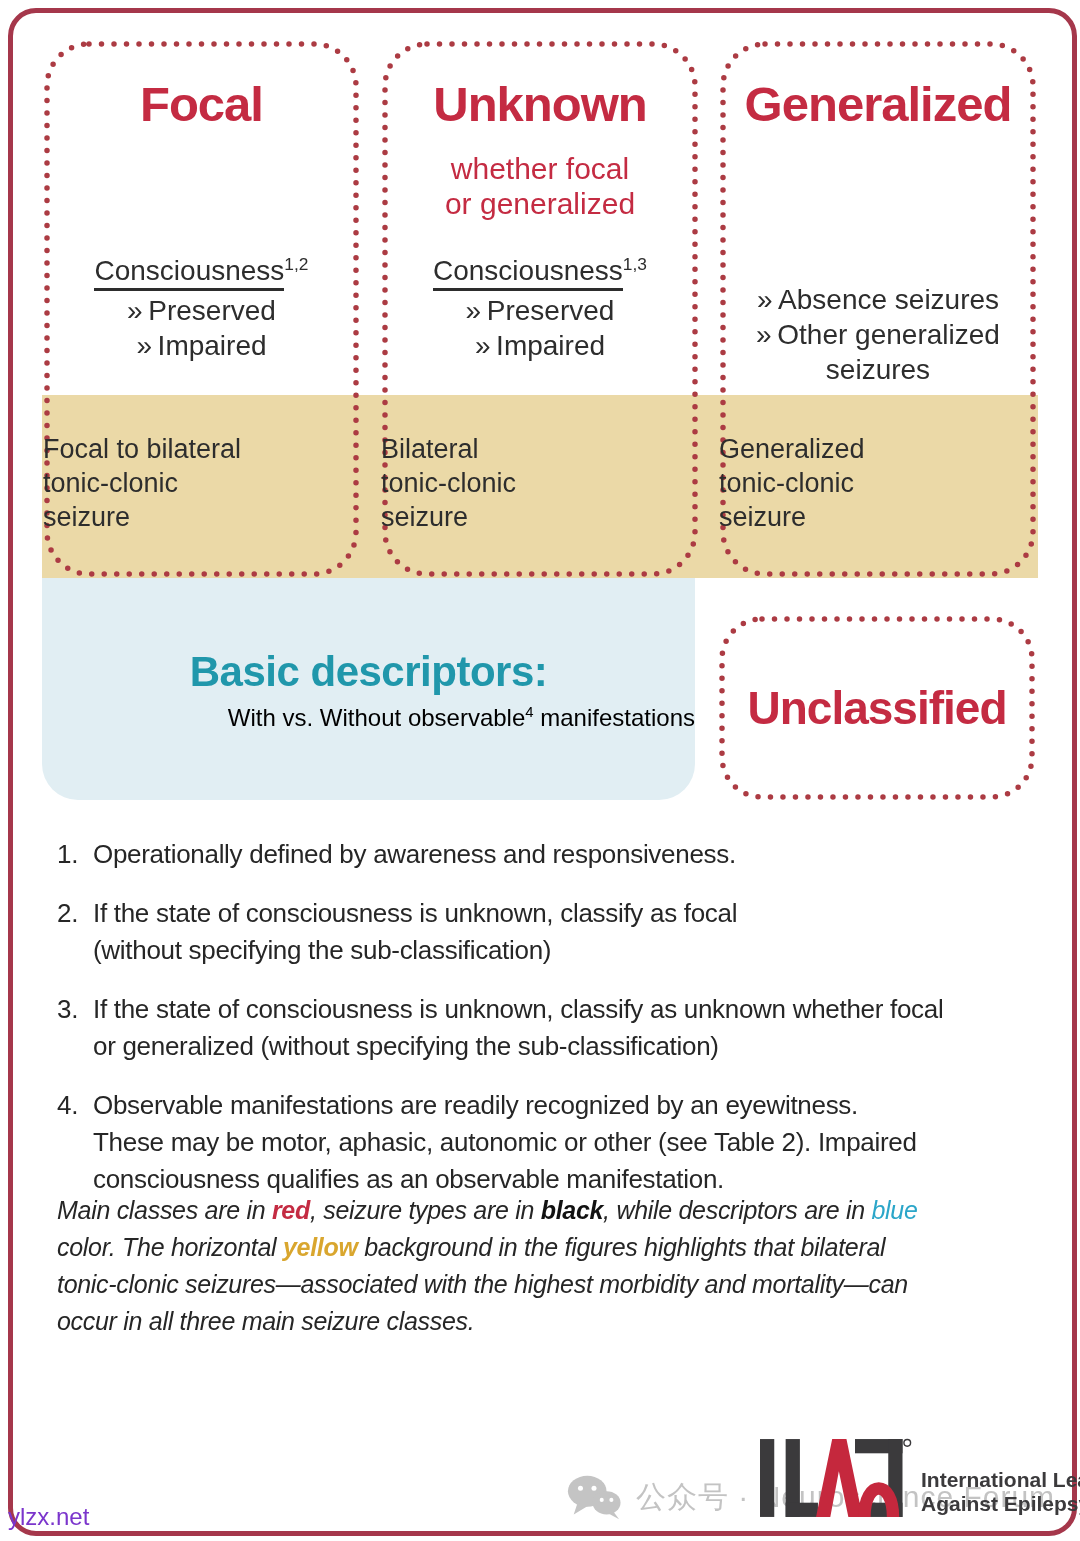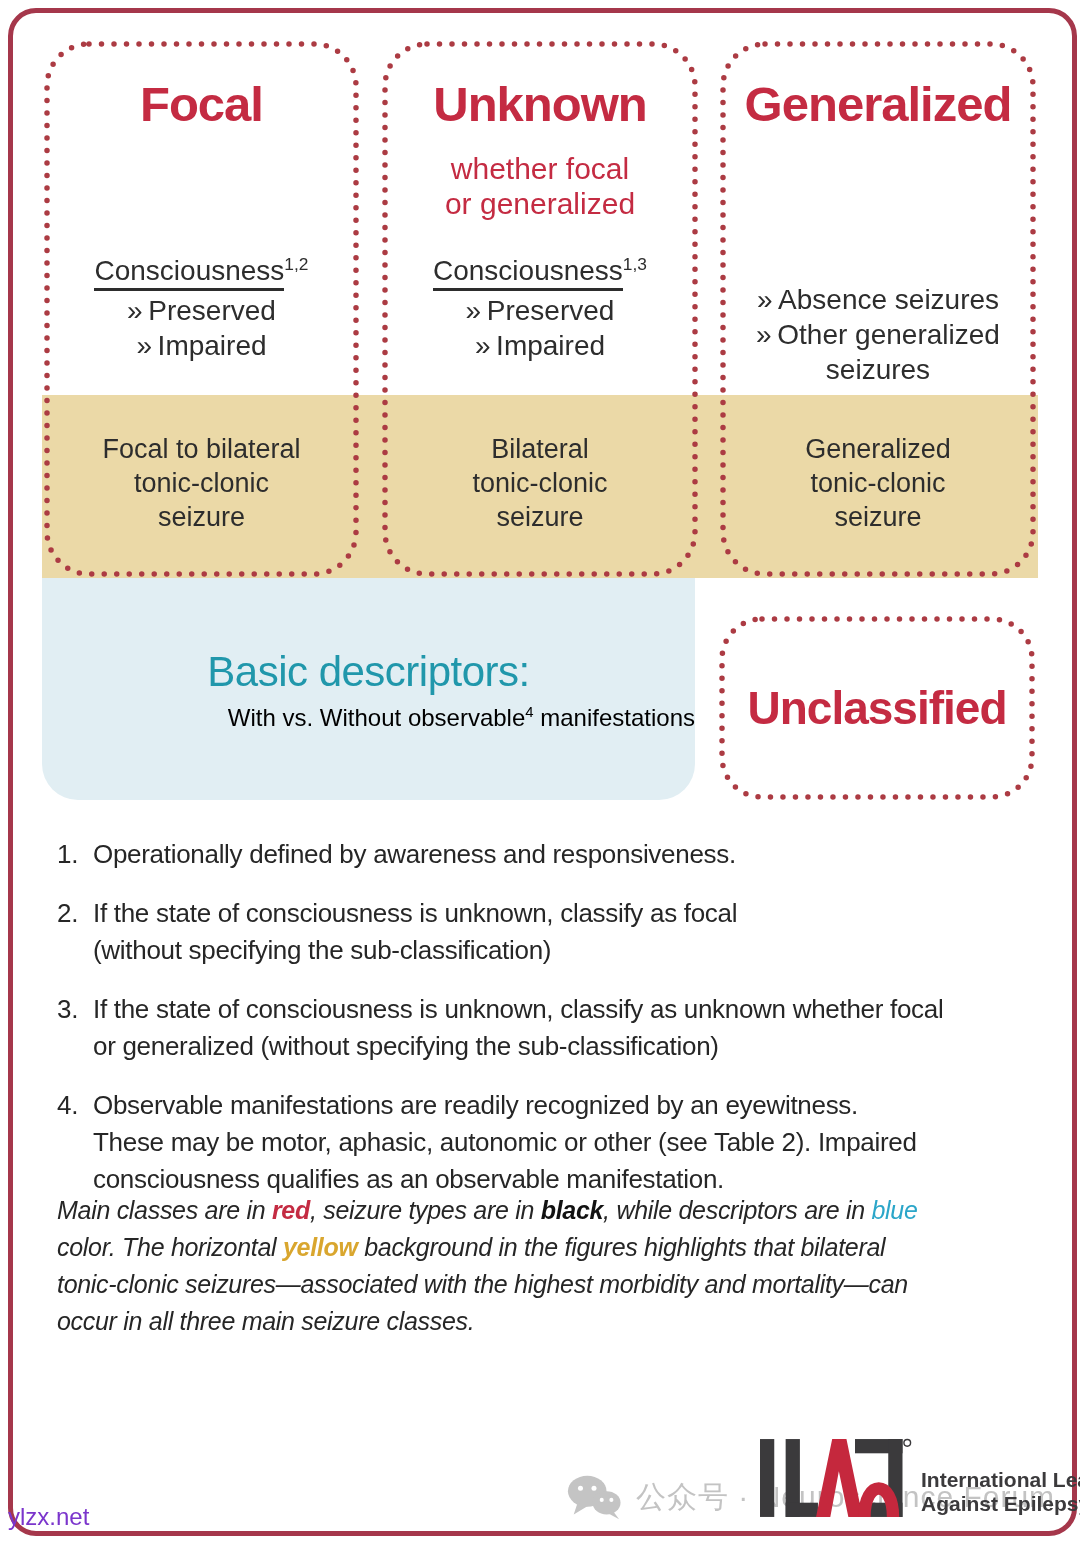--- a/index.html
+++ b/index.html
@@ -78,7 +78,6 @@
   .bullets.three { top:222px;margin-top:20px; }
   .band-label {
     position:absolute; top:392px; left:0; right:0;
-    text-align:center;
     font-size:27px; color:#2d2d2d;
     line-height:34px;
     white-space:pre-line;

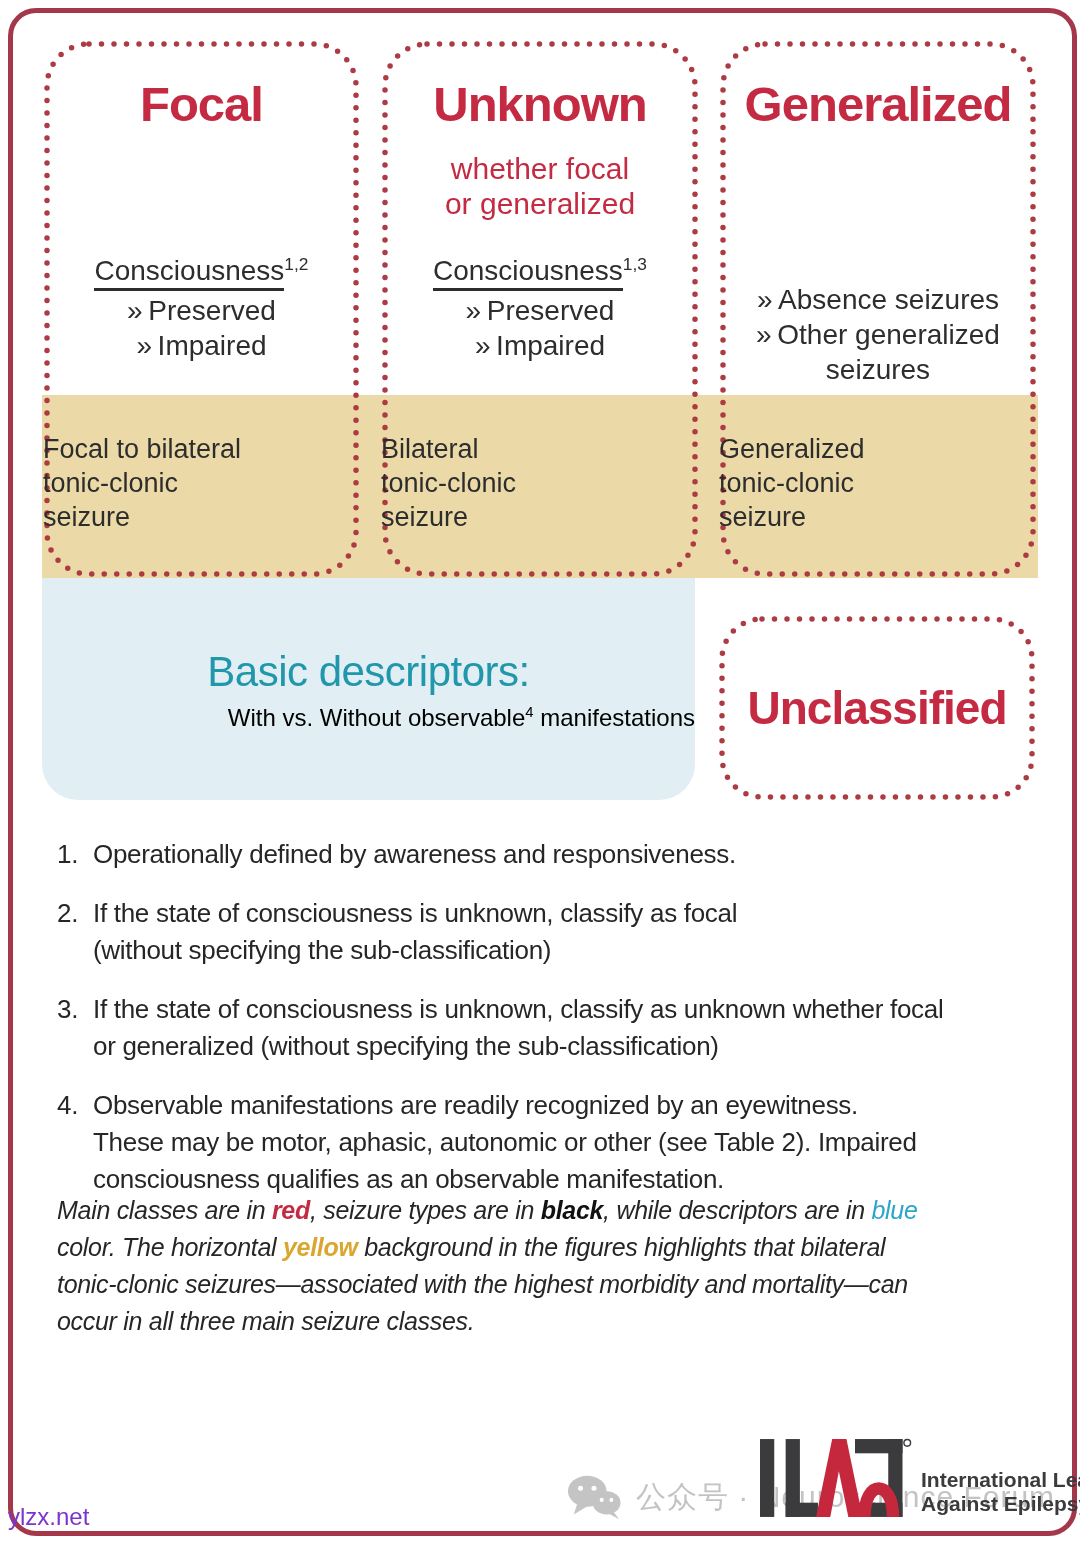--- a/index.html
+++ b/index.html
@@ -34,7 +34,7 @@
   .desc-title {
     position:absolute; top:70px; left:0; right:0;
     text-align:center;
-    font-size:42px; font-weight:normal; color:#2097ab;
+    font-size:42px; font-weight:bold; color:#2097ab;
     letter-spacing:-0.5px;
   }
   .desc-sub {

